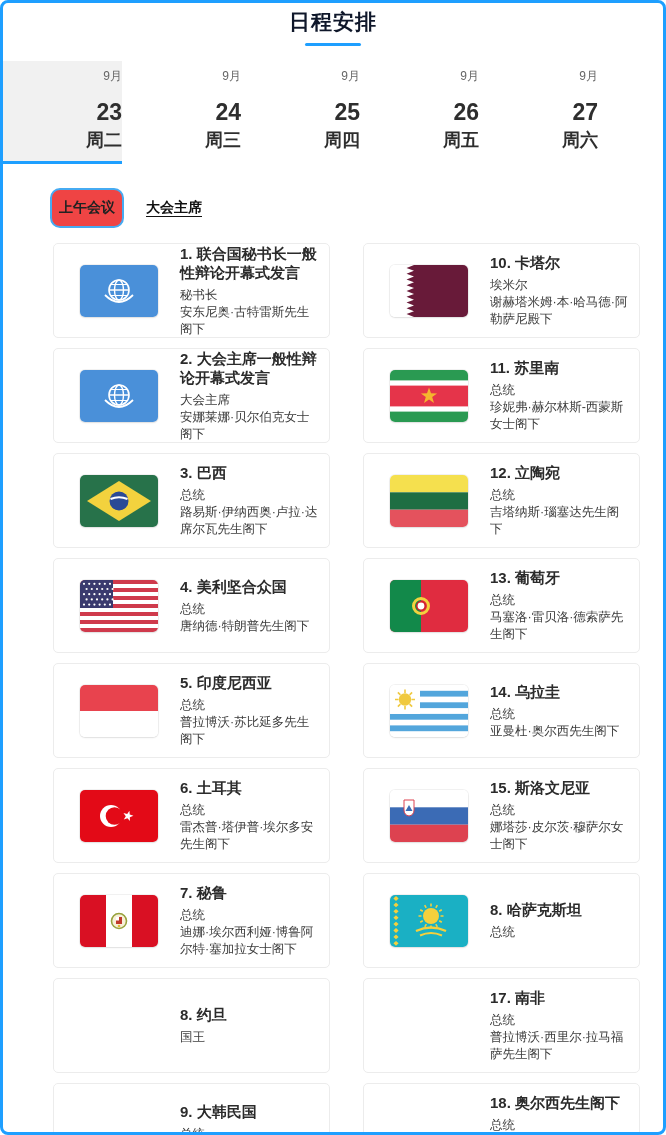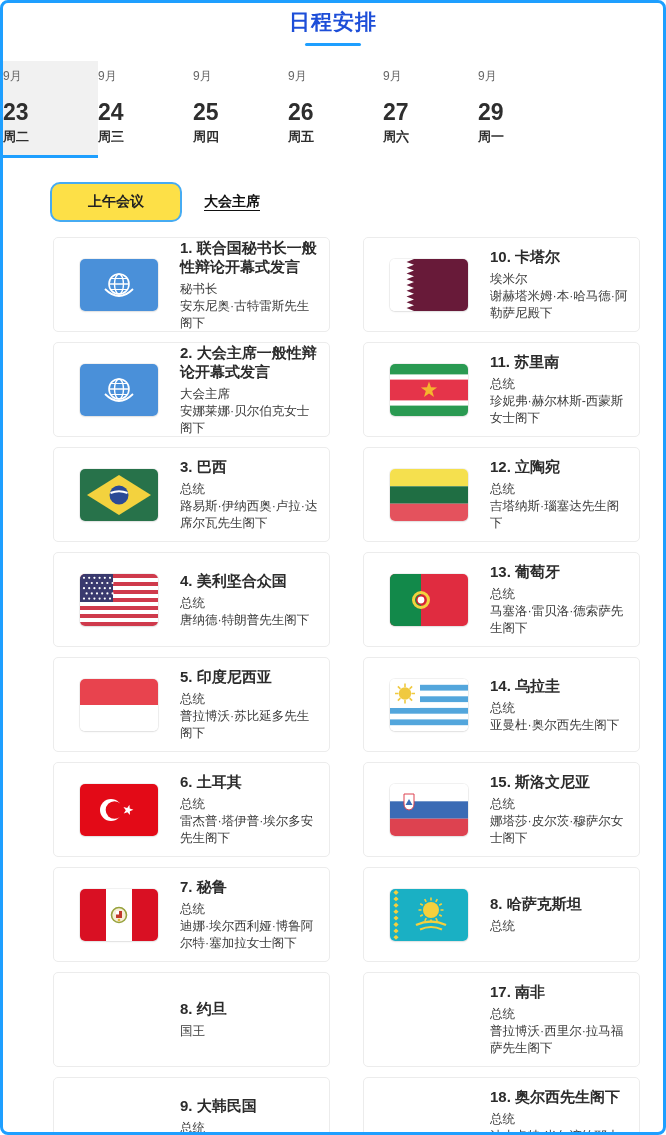--- a/index.html
+++ b/index.html
@@ -15,7 +15,7 @@
   }
   
   .header{ text-align:center; padding-top:5px; }
-  .page-title{ font-size:21px; font-weight:bold; color:#1d4ed8; letter-spacing:1px; }
+  .page-title{ font-size:21px; font-weight:bold; color:#0f172a; letter-spacing:1px; }
   .title-underline{ width:56px; height:3px; background:var(--accent); margin:7px auto 0; border-radius:2px; }
   
   .date-strip{ display:flex; margin-top:15px; width:720px; }

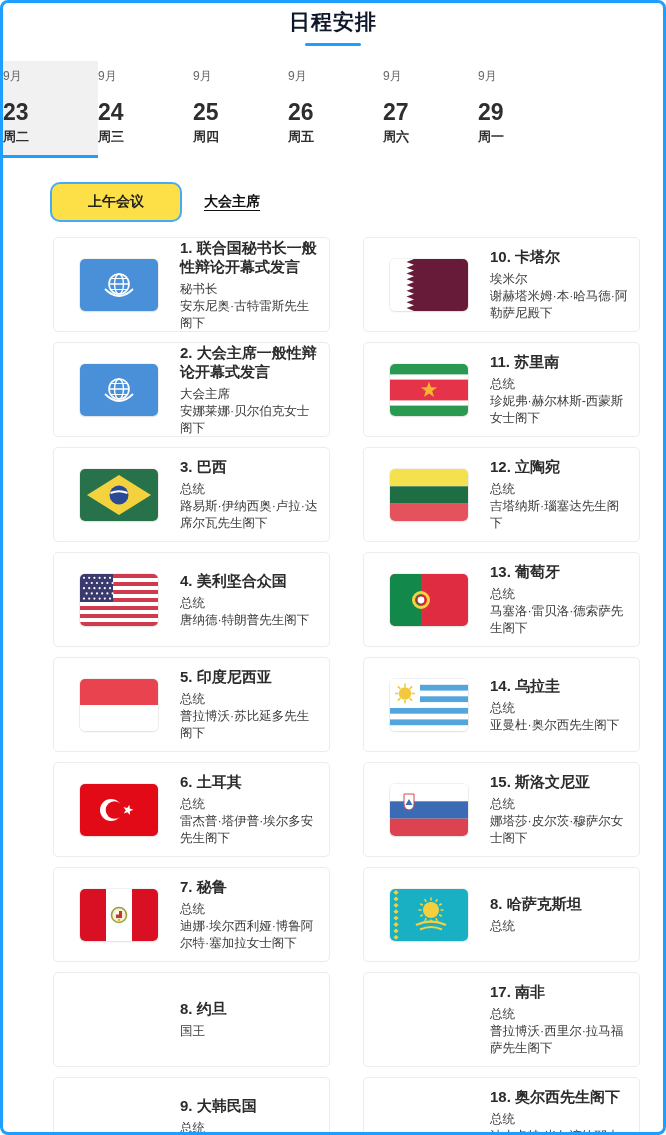--- a/index.html
+++ b/index.html
@@ -19,7 +19,7 @@
   .title-underline{ width:56px; height:3px; background:var(--accent); margin:7px auto 0; border-radius:2px; }
   
   .date-strip{ display:flex; margin-top:15px; width:720px; }
-  .date-cell{ width:95px; flex:none; text-align:left; padding:7px 0 9px; cursor:pointer; }
+  .date-cell{ width:119px; flex:none; text-align:right; padding:7px 0 9px; cursor:pointer; }
   .date-cell.selected{ background:#f1f1f1; border-bottom:3px solid var(--accent); }
   .date-month{ font-size:12px; color:#666; }
   .date-day{ font-size:23px; font-weight:bold; color:#2e2e2e; margin-top:14px; }

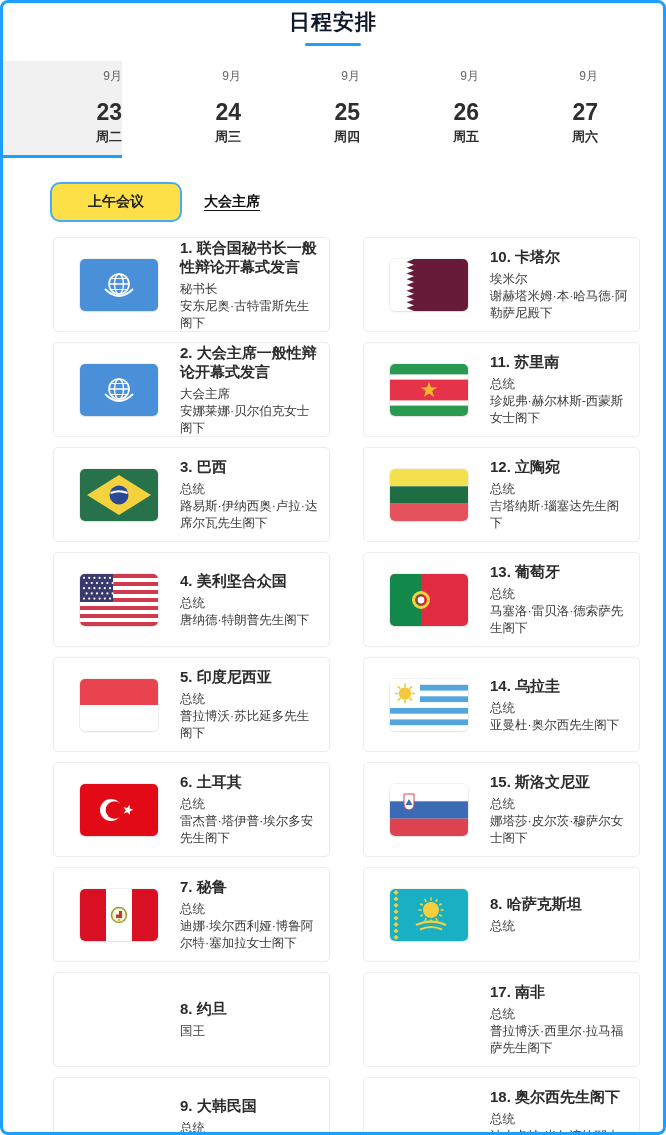--- a/index.html
+++ b/index.html
@@ -23,7 +23,7 @@
   .date-cell.selected{ background:#f1f1f1; border-bottom:3px solid var(--accent); }
   .date-month{ font-size:12px; color:#666; }
   .date-day{ font-size:23px; font-weight:bold; color:#2e2e2e; margin-top:14px; }
-  .date-weekday{ font-size:13px; color:#2e2e2e; margin-top:2px; font-weight:600; }
+  .date-weekday{ font-size:18px; color:#2e2e2e; margin-top:2px; font-weight:600; }
   
   .tab-row{ display:flex; align-items:center; margin:24px 0 0 47px; gap:22px; }
   .tab-btn{

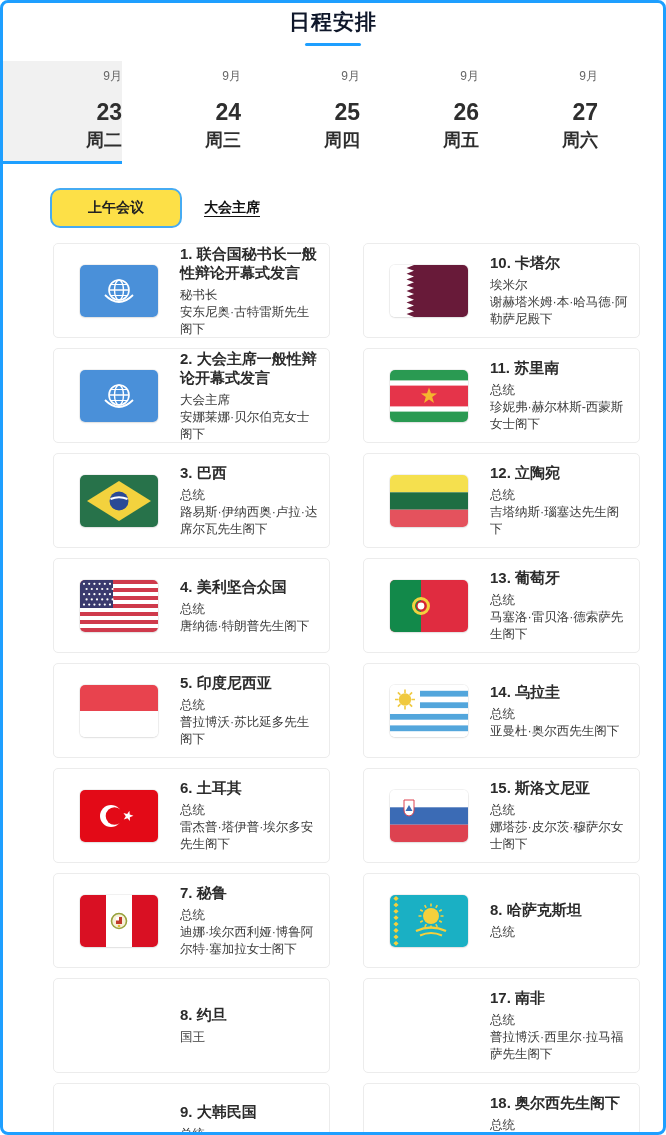--- a/index.html
+++ b/index.html
@@ -27,9 +27,9 @@
   
   .tab-row{ display:flex; align-items:center; margin:24px 0 0 47px; gap:22px; }
   .tab-btn{
-    font-size:14px; color:#222; background:#fde047;
+    font-size:14px; color:#222; background:#ef4444;
     border:2px solid #46abf2; border-radius:10px;
-    padding:9px 36px; cursor:pointer; font-weight:600;
+    padding:9px 7px; cursor:pointer; font-weight:600;
     font-family:inherit;
   }
   .tab-link{

